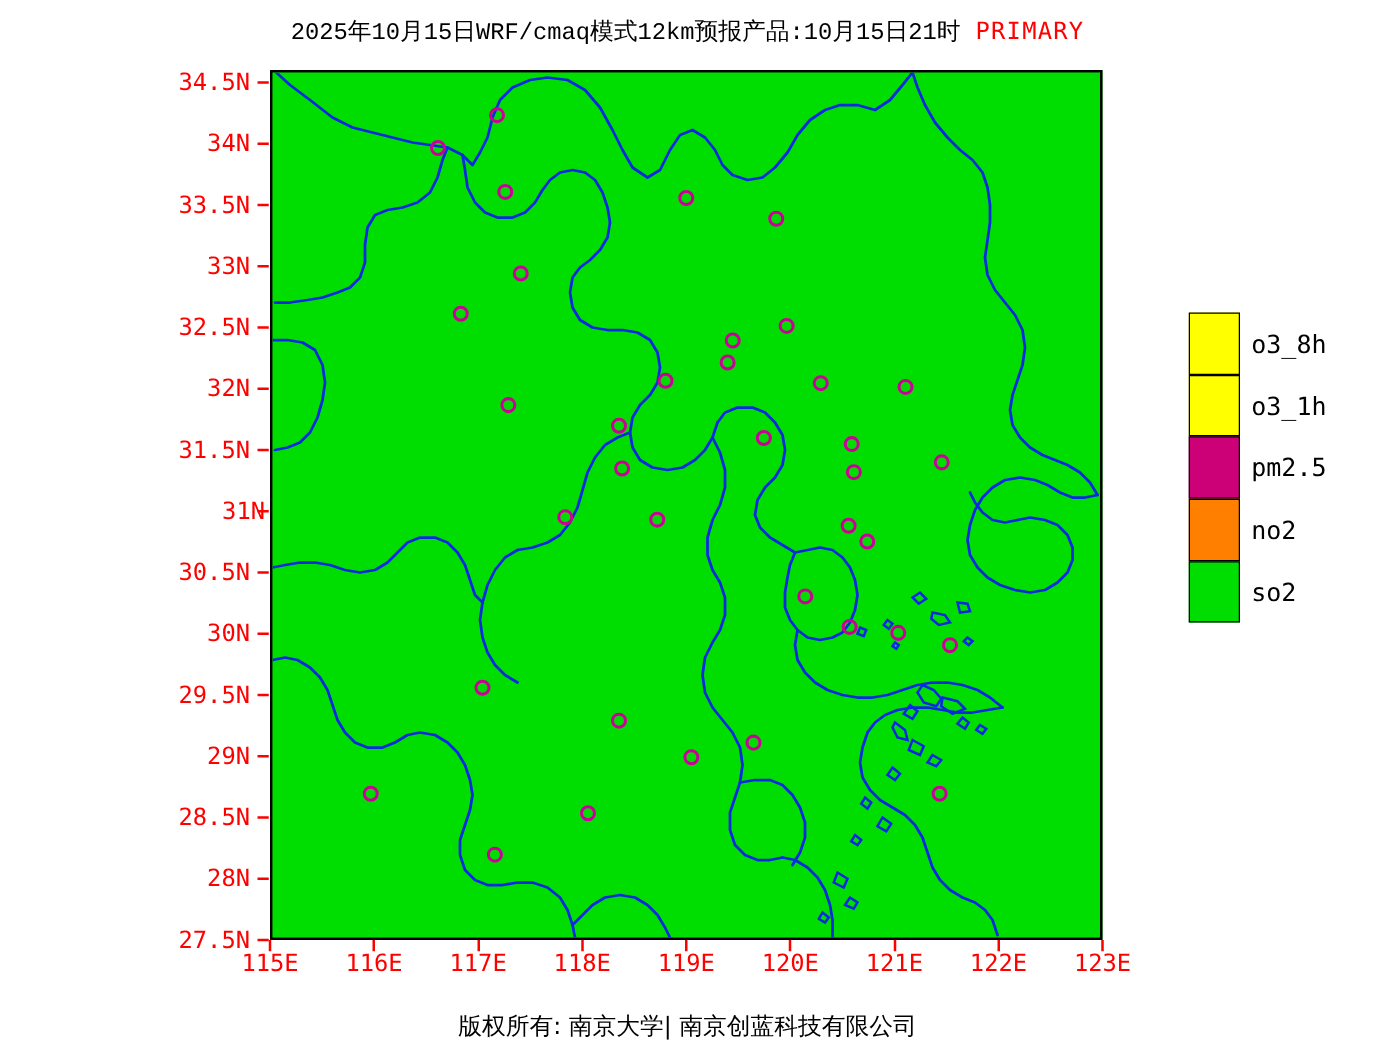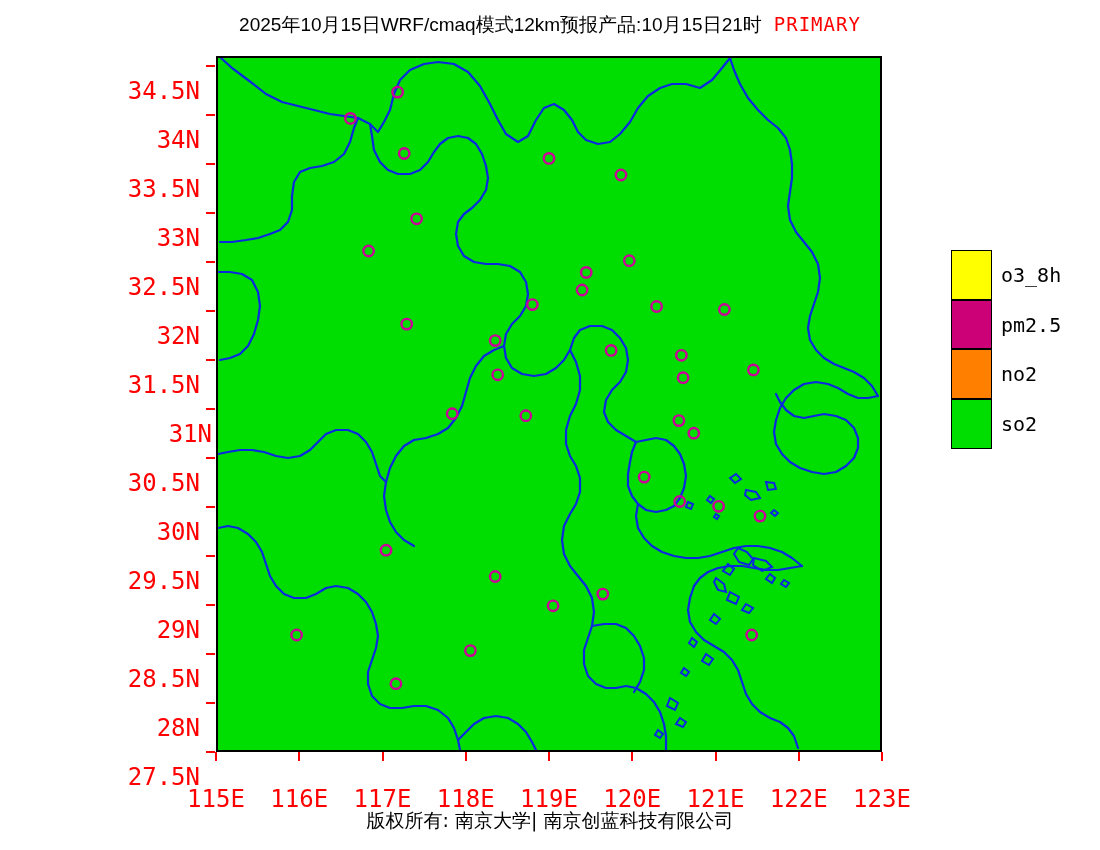--- a/index.html
+++ b/index.html
@@ -25,7 +25,7 @@
     white-space: nowrap;
   }
   #title-main {
-    font-family: Liberation Sans, sans-serif;
+    font-family: Liberation Mono, monospace;
     font-size: 19px;
     color: #000000;
     letter-spacing: 0px;

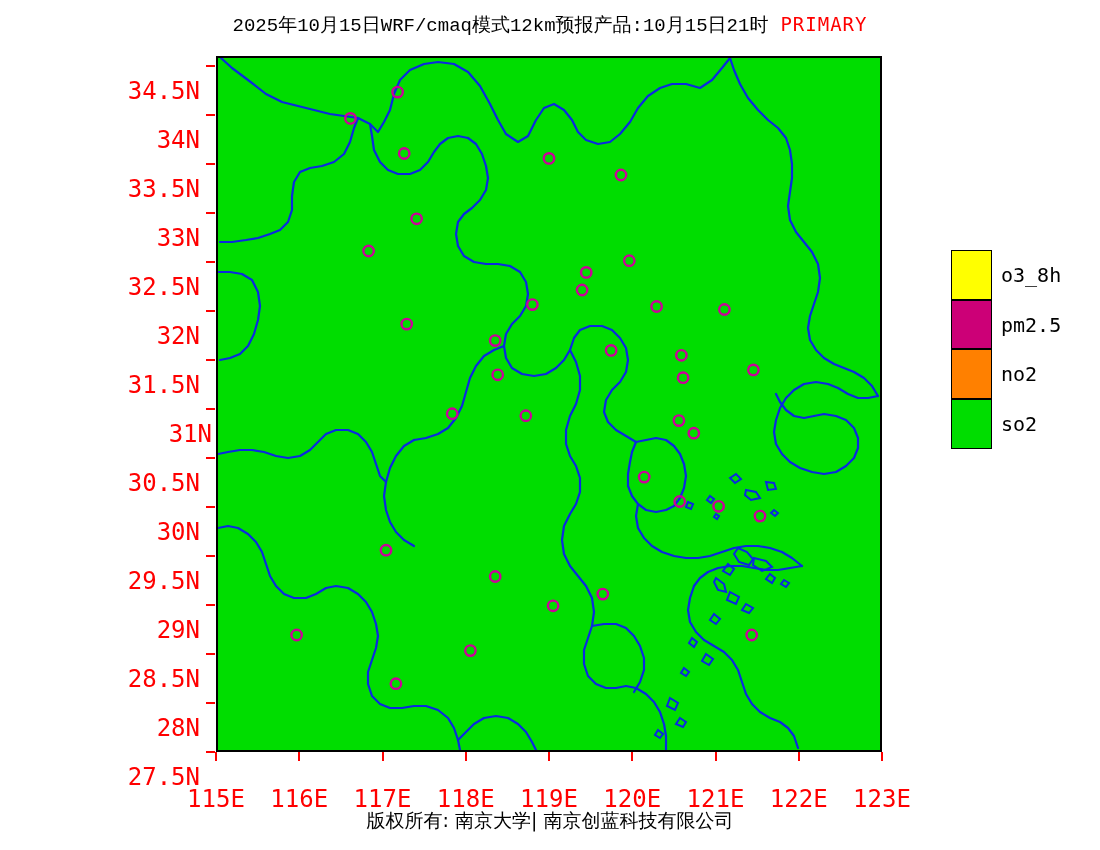--- a/index.html
+++ b/index.html
@@ -65,9 +65,8 @@
     position: absolute;
     color: #ff0000;
     font-family: "DejaVu Sans Mono", "Liberation Mono", monospace;
-    font-size: 24px;
+    font-size: 19px;
     white-space: nowrap;
-    margin-top: 25px;
   }
   .y-label {
     text-align: right;

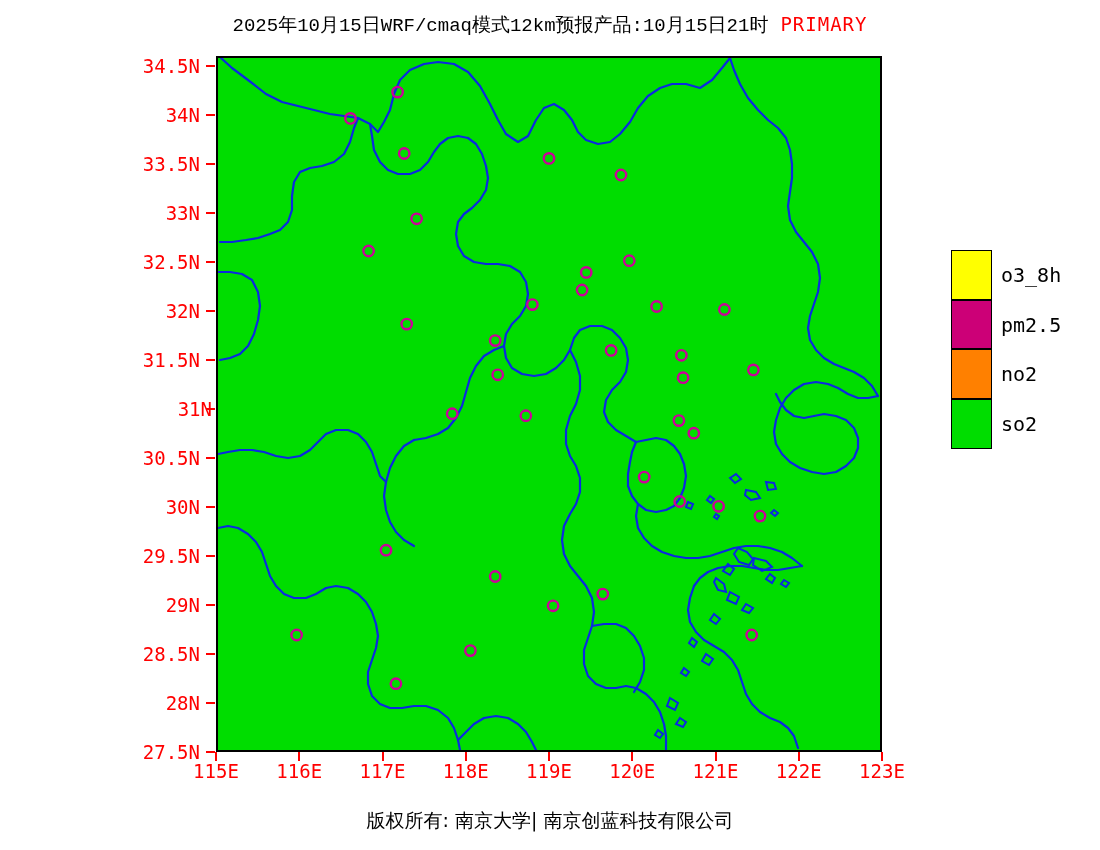--- a/index.html
+++ b/index.html
@@ -297,6 +297,10 @@
       <div class="legend-text">o3_8h</div>
     </div>
     <div class="legend-row">
+      <div class="legend-swatch" style="background: rgb(255, 255, 0);"></div>
+      <div class="legend-text">o3_1h</div>
+    </div>
+    <div class="legend-row">
       <div class="legend-swatch" style="background: rgb(204, 0, 119);"></div>
       <div class="legend-text">pm2.5</div>
     </div>

